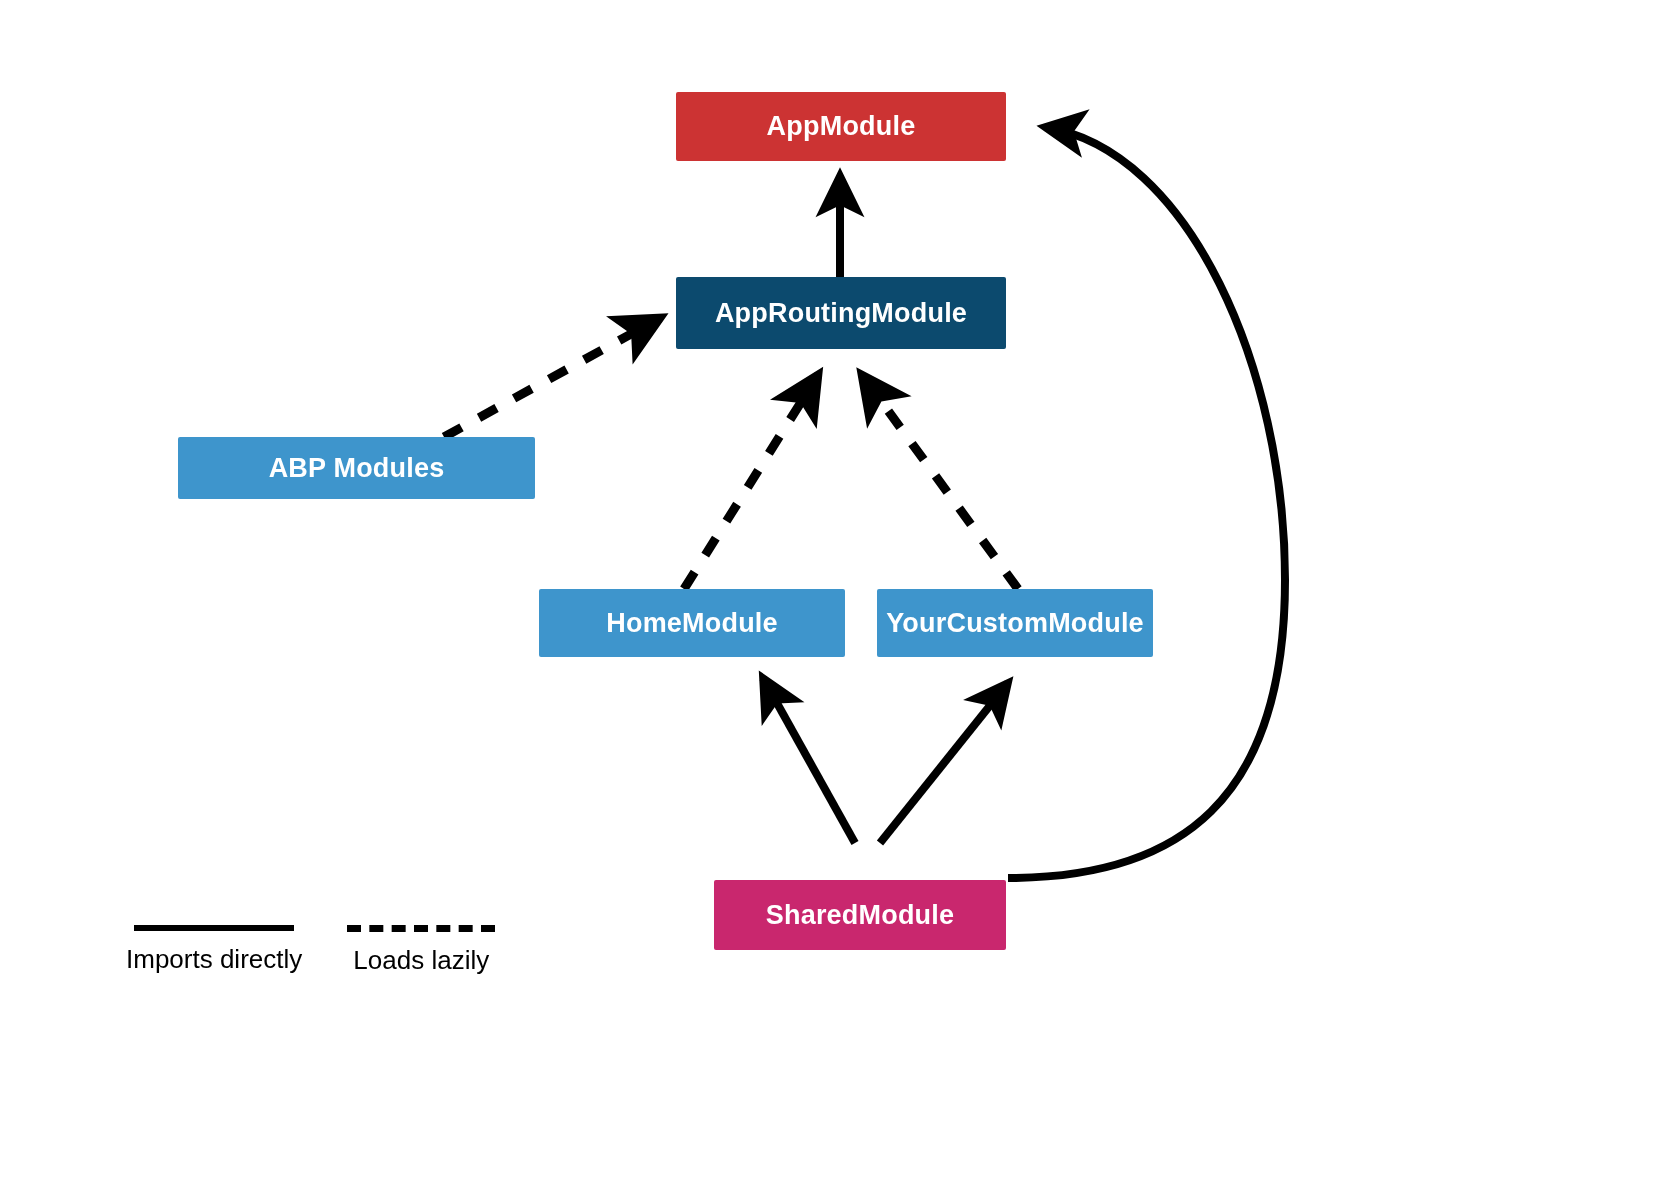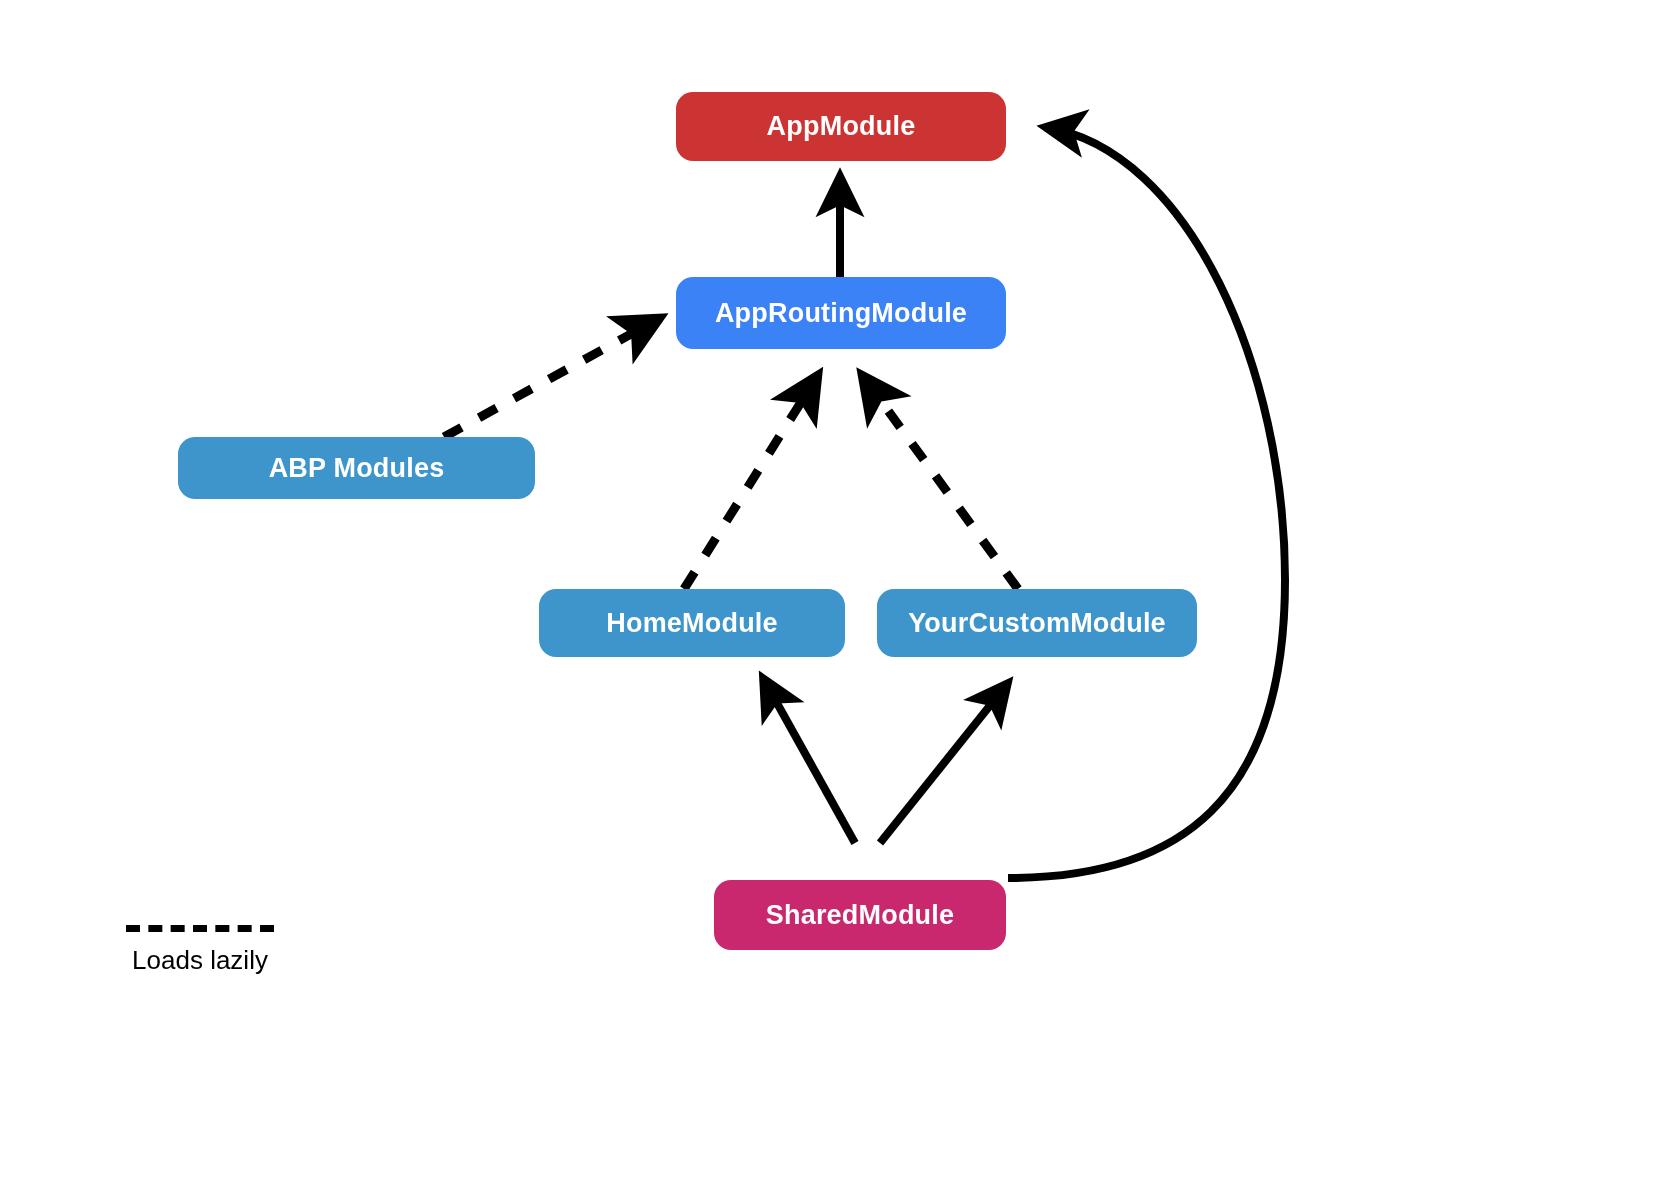--- a/index.html
+++ b/index.html
@@ -32,7 +32,7 @@
     display: flex;
     align-items: center;
     justify-content: center;
-    border-radius: 17px;
+    border-radius: 2px;
     color: #ffffff;
     font-family: "Liberation Sans", sans-serif;
     font-weight: bold;

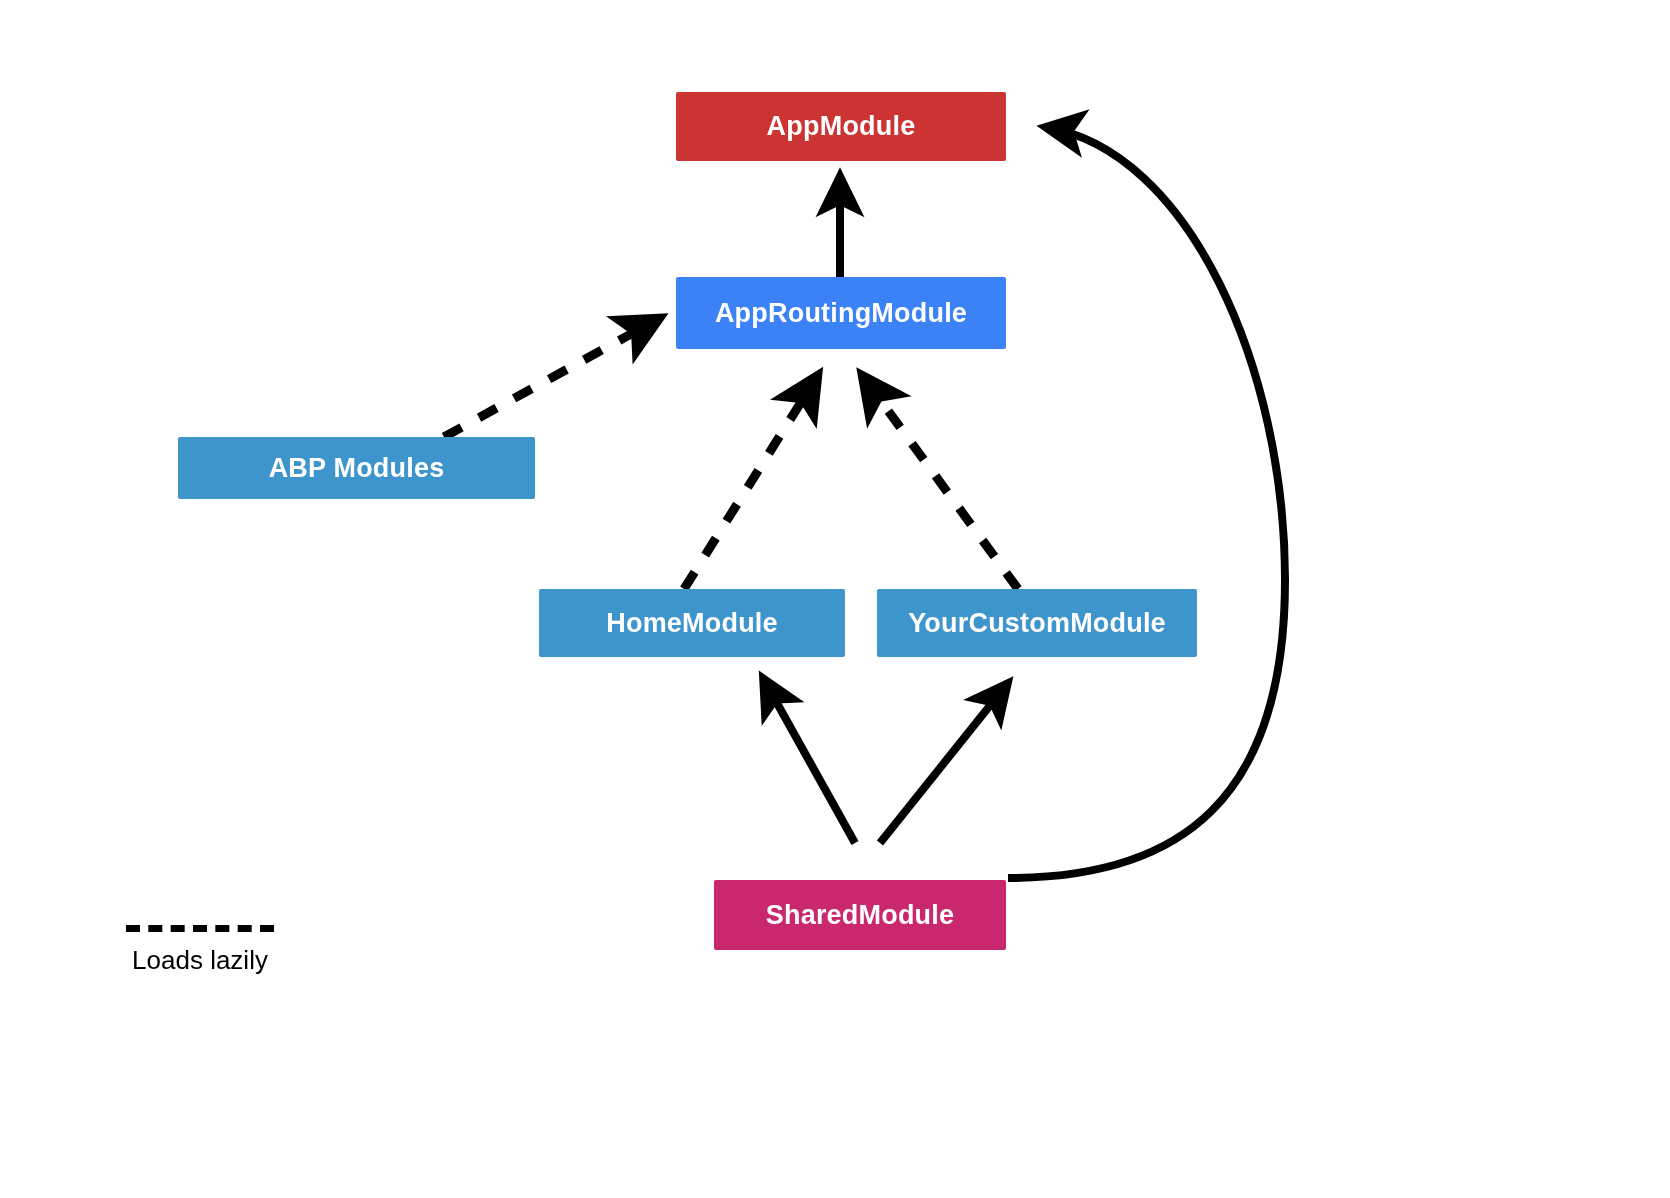--- a/index.html
+++ b/index.html
@@ -110,7 +110,7 @@
     <span class="node-label">AppModule</span>
   </div>
 
-  <div class="node" style="left: 676px; top: 277px; width: 330px; height: 72px; background: #3b82f6;">
+  <div class="node" style="left: 676px; top: 277px; width: 330px; height: 72px; background: #0c4a6e;">
     <span class="node-label">AppRoutingModule</span>
   </div>
 

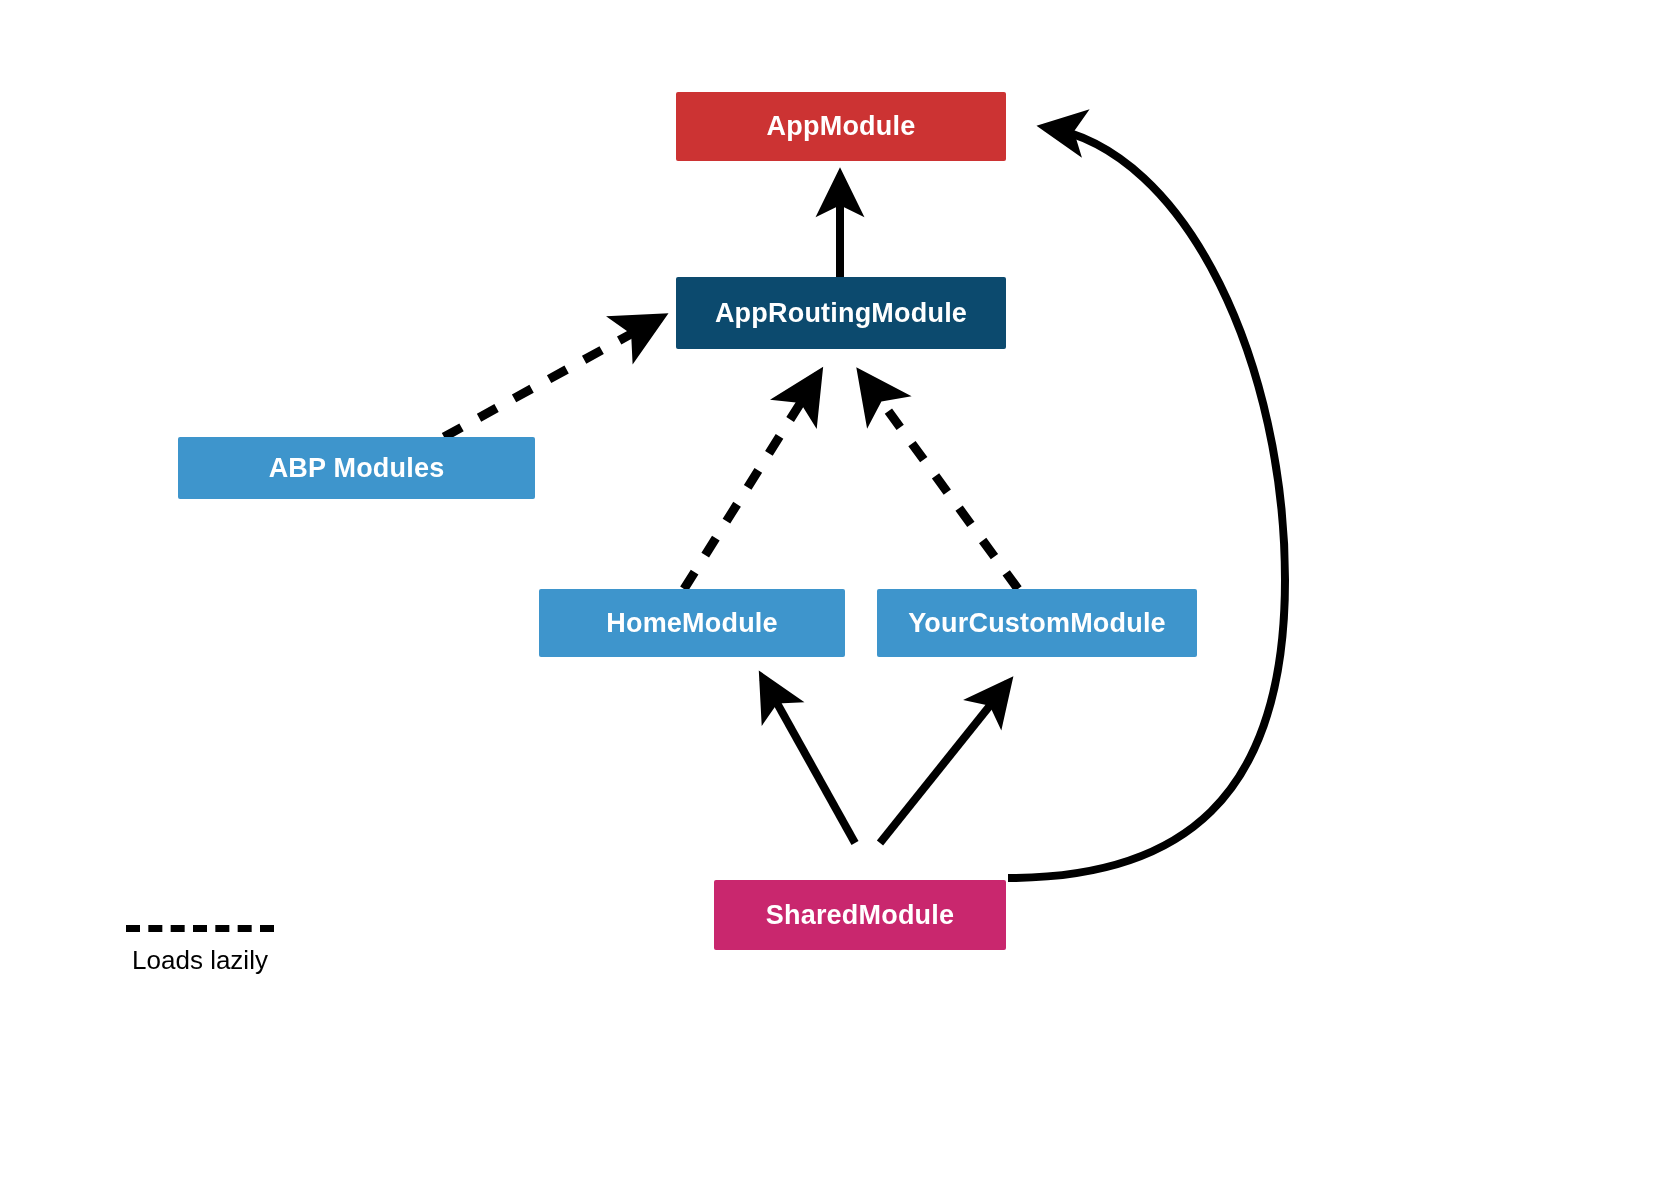--- a/index.html
+++ b/index.html
@@ -122,7 +122,7 @@
     <span class="node-label">HomeModule</span>
   </div>
 
-  <div class="node" style="left: 877px; top: 589px; width: 320px; height: 68px; background: rgb(62, 149, 204);">
+  <div class="node" style="left: 877px; top: 589px; width: 276px; height: 68px; background: rgb(62, 149, 204);">
     <span class="node-label">YourCustomModule</span>
   </div>
 

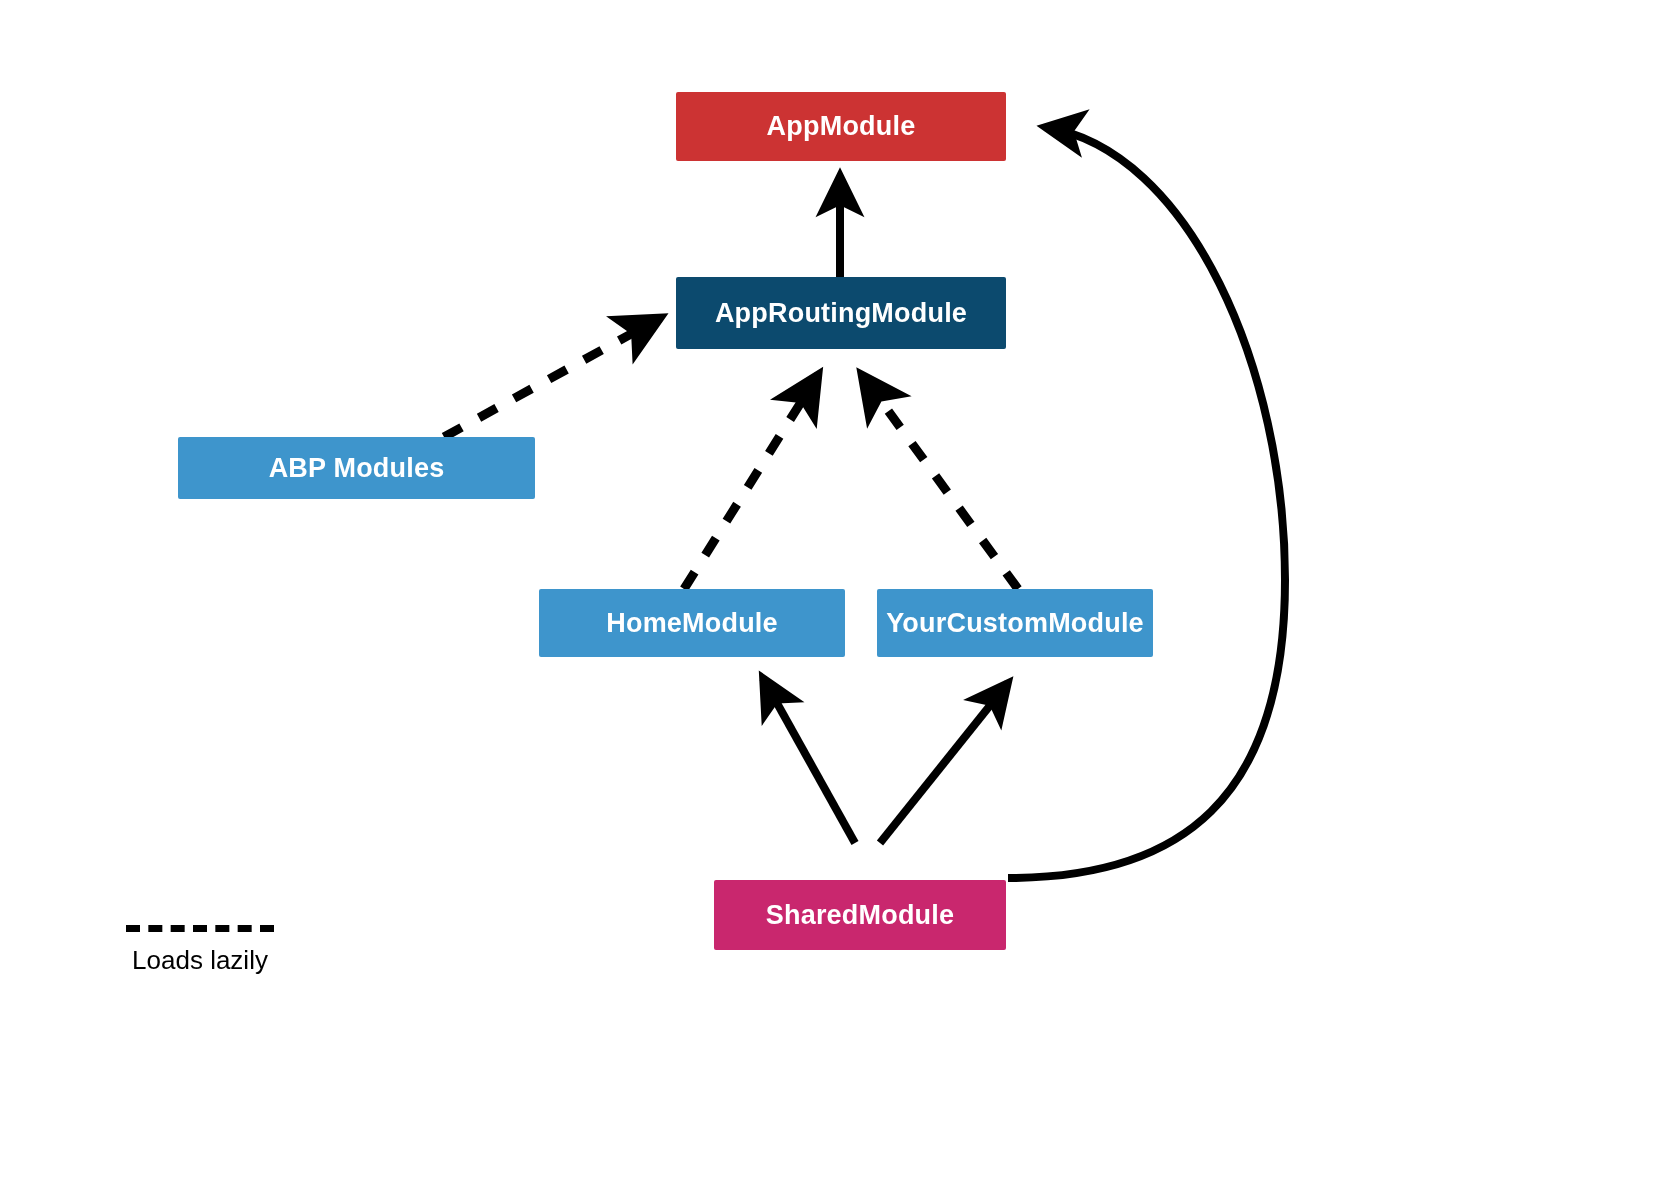--- a/index.html
+++ b/index.html
@@ -133,6 +133,10 @@
   <div id="legend">
     <div class="legend-row">
       <div class="legend-item">
+        <div class="legend-swatch solid"></div>
+        <div class="legend-text">Imports directly</div>
+      </div>
+      <div class="legend-item">
         <div class="legend-swatch dashed"></div>
         <div class="legend-text">Loads lazily</div>
       </div>

